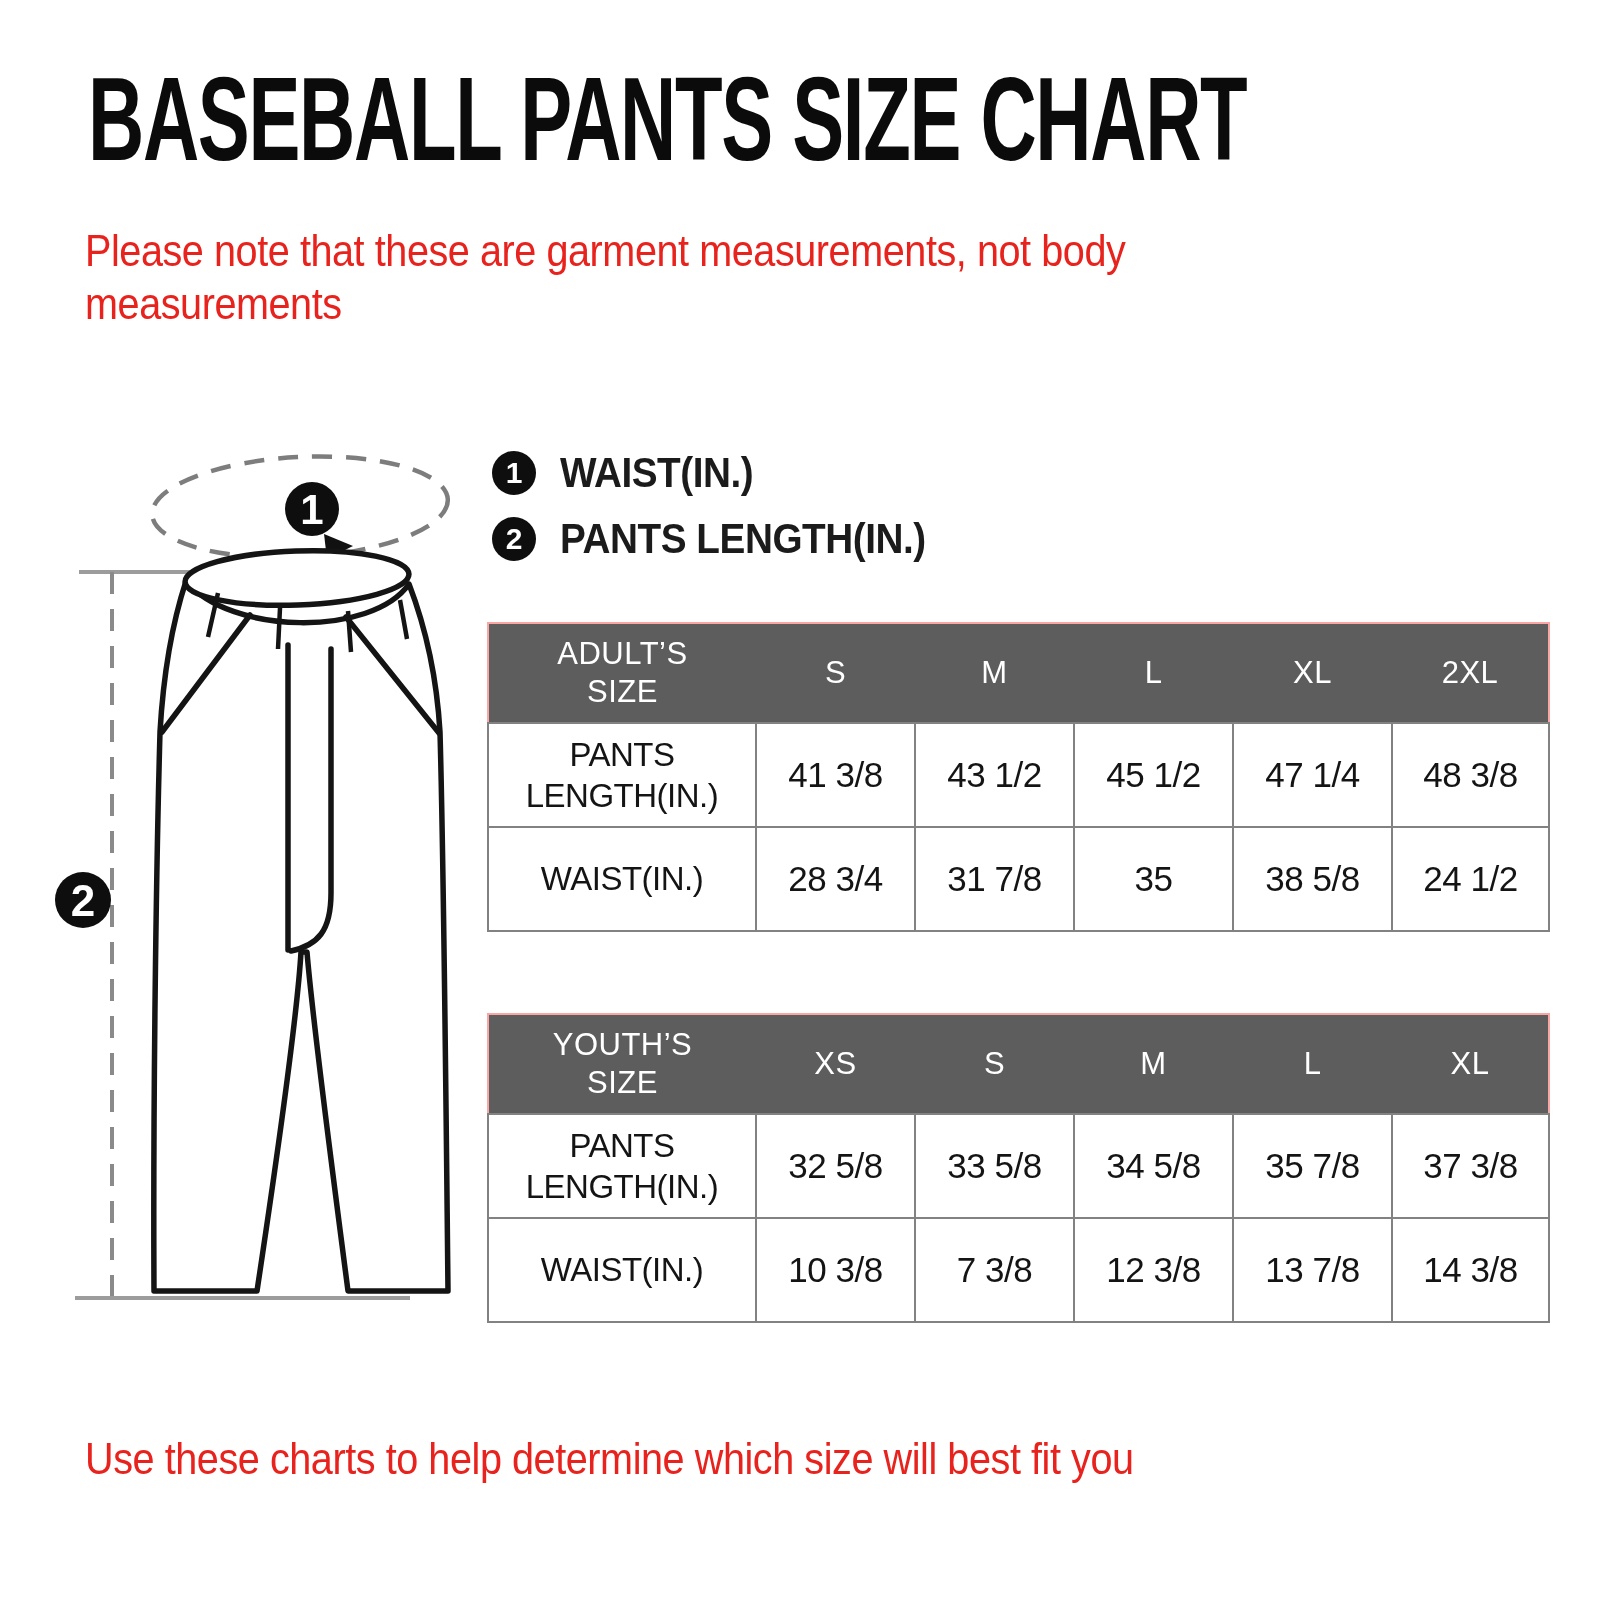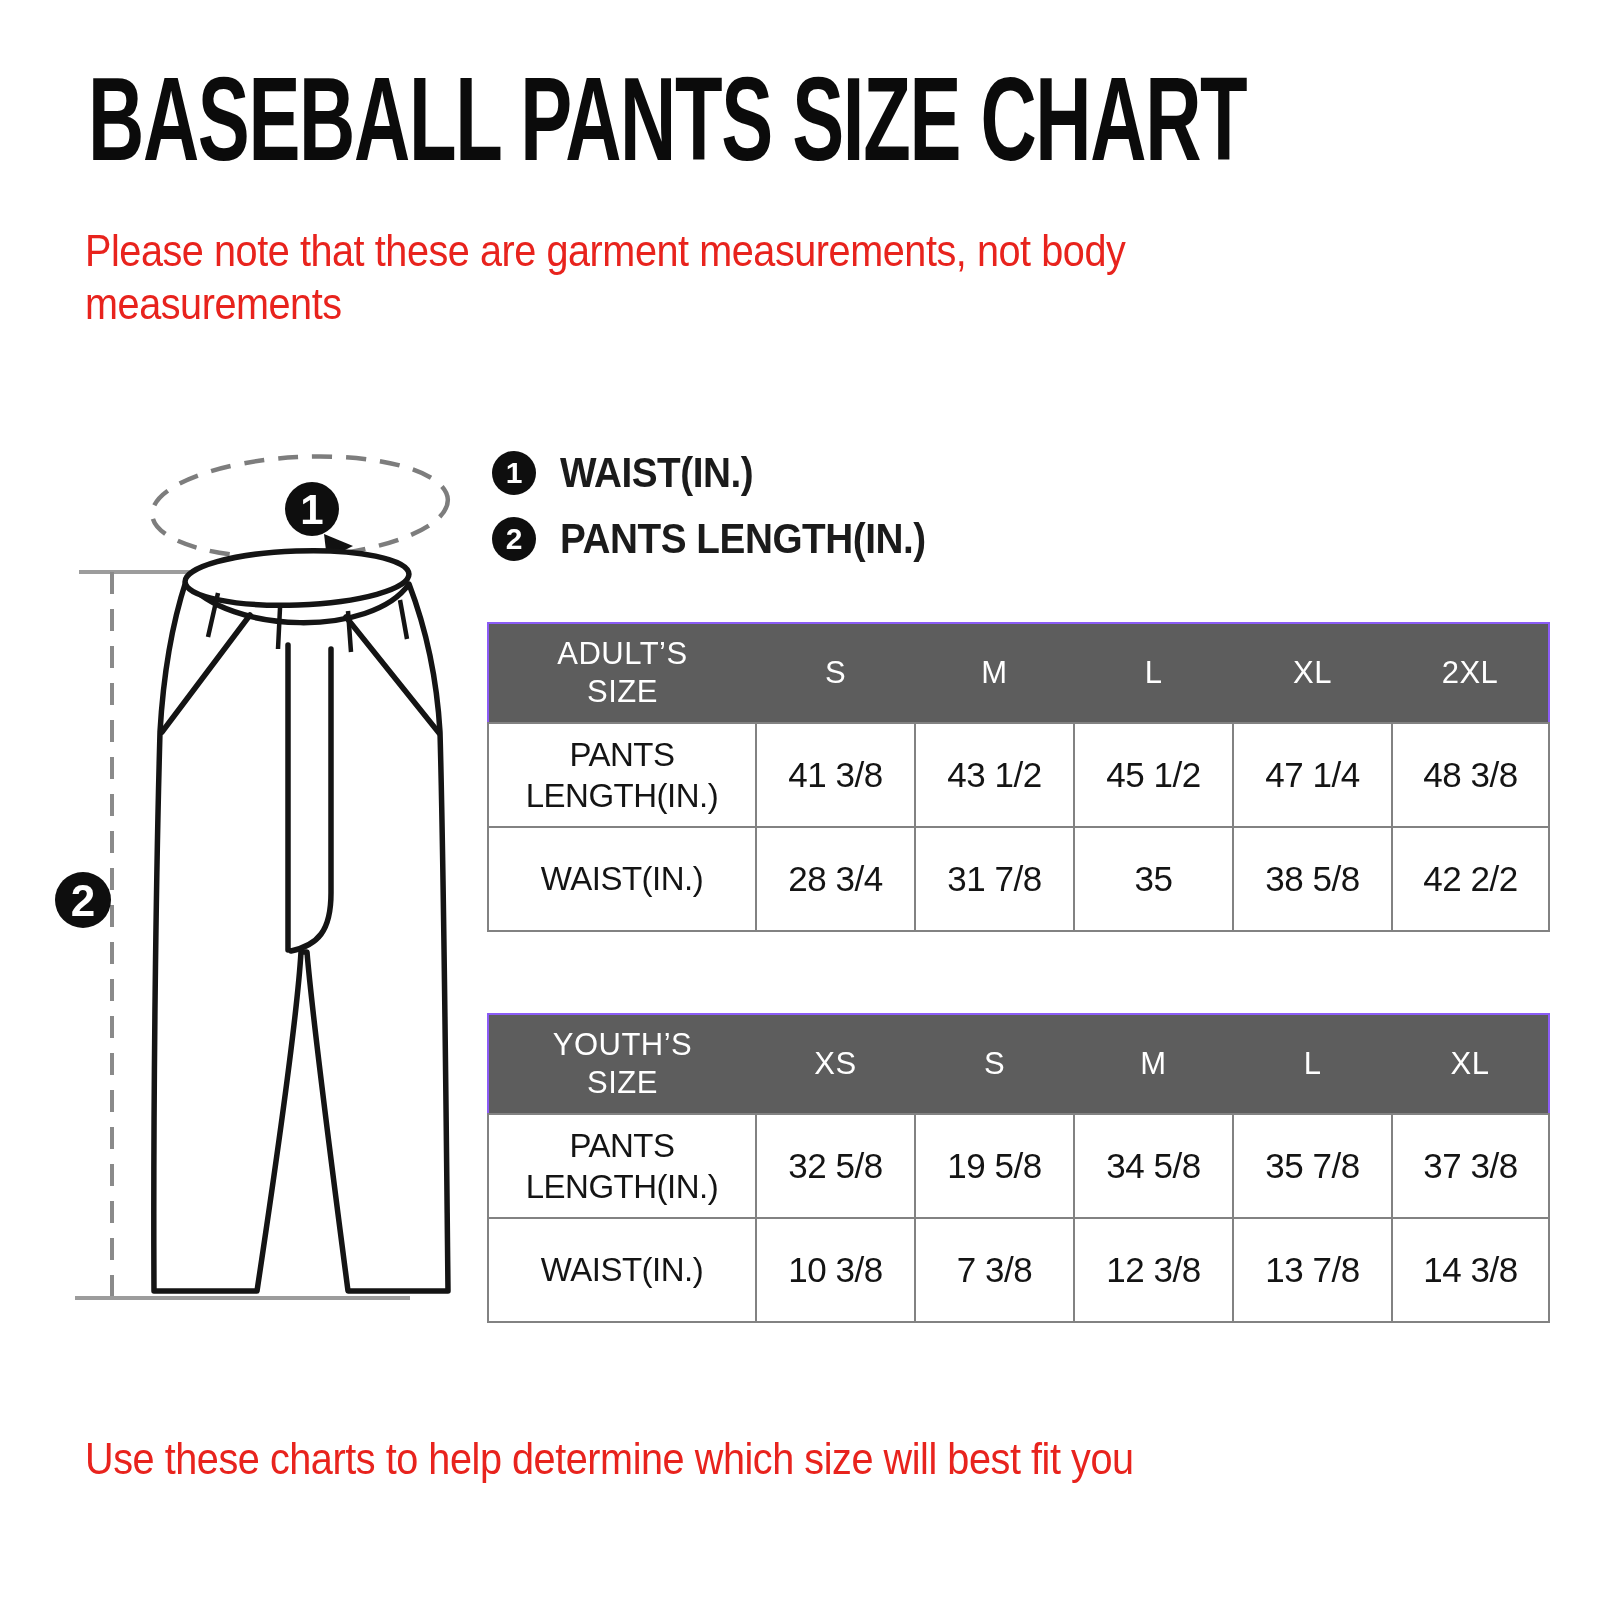--- a/index.html
+++ b/index.html
@@ -34,7 +34,7 @@
 
   
   .size-table { position:absolute; left:487px; width:1061px; border-collapse:collapse;
-    table-layout:fixed; background:#fff; border:2px solid #8b5cf6; }
+    table-layout:fixed; background:#fff; border:2px solid #fca5a5; }
   .size-table.adult { top:622px; }
   .size-table.youth { top:1013px; }
   .size-table thead th { background:var(--table-header-bg,#5d5d5d); color:#fff; font-weight:400;

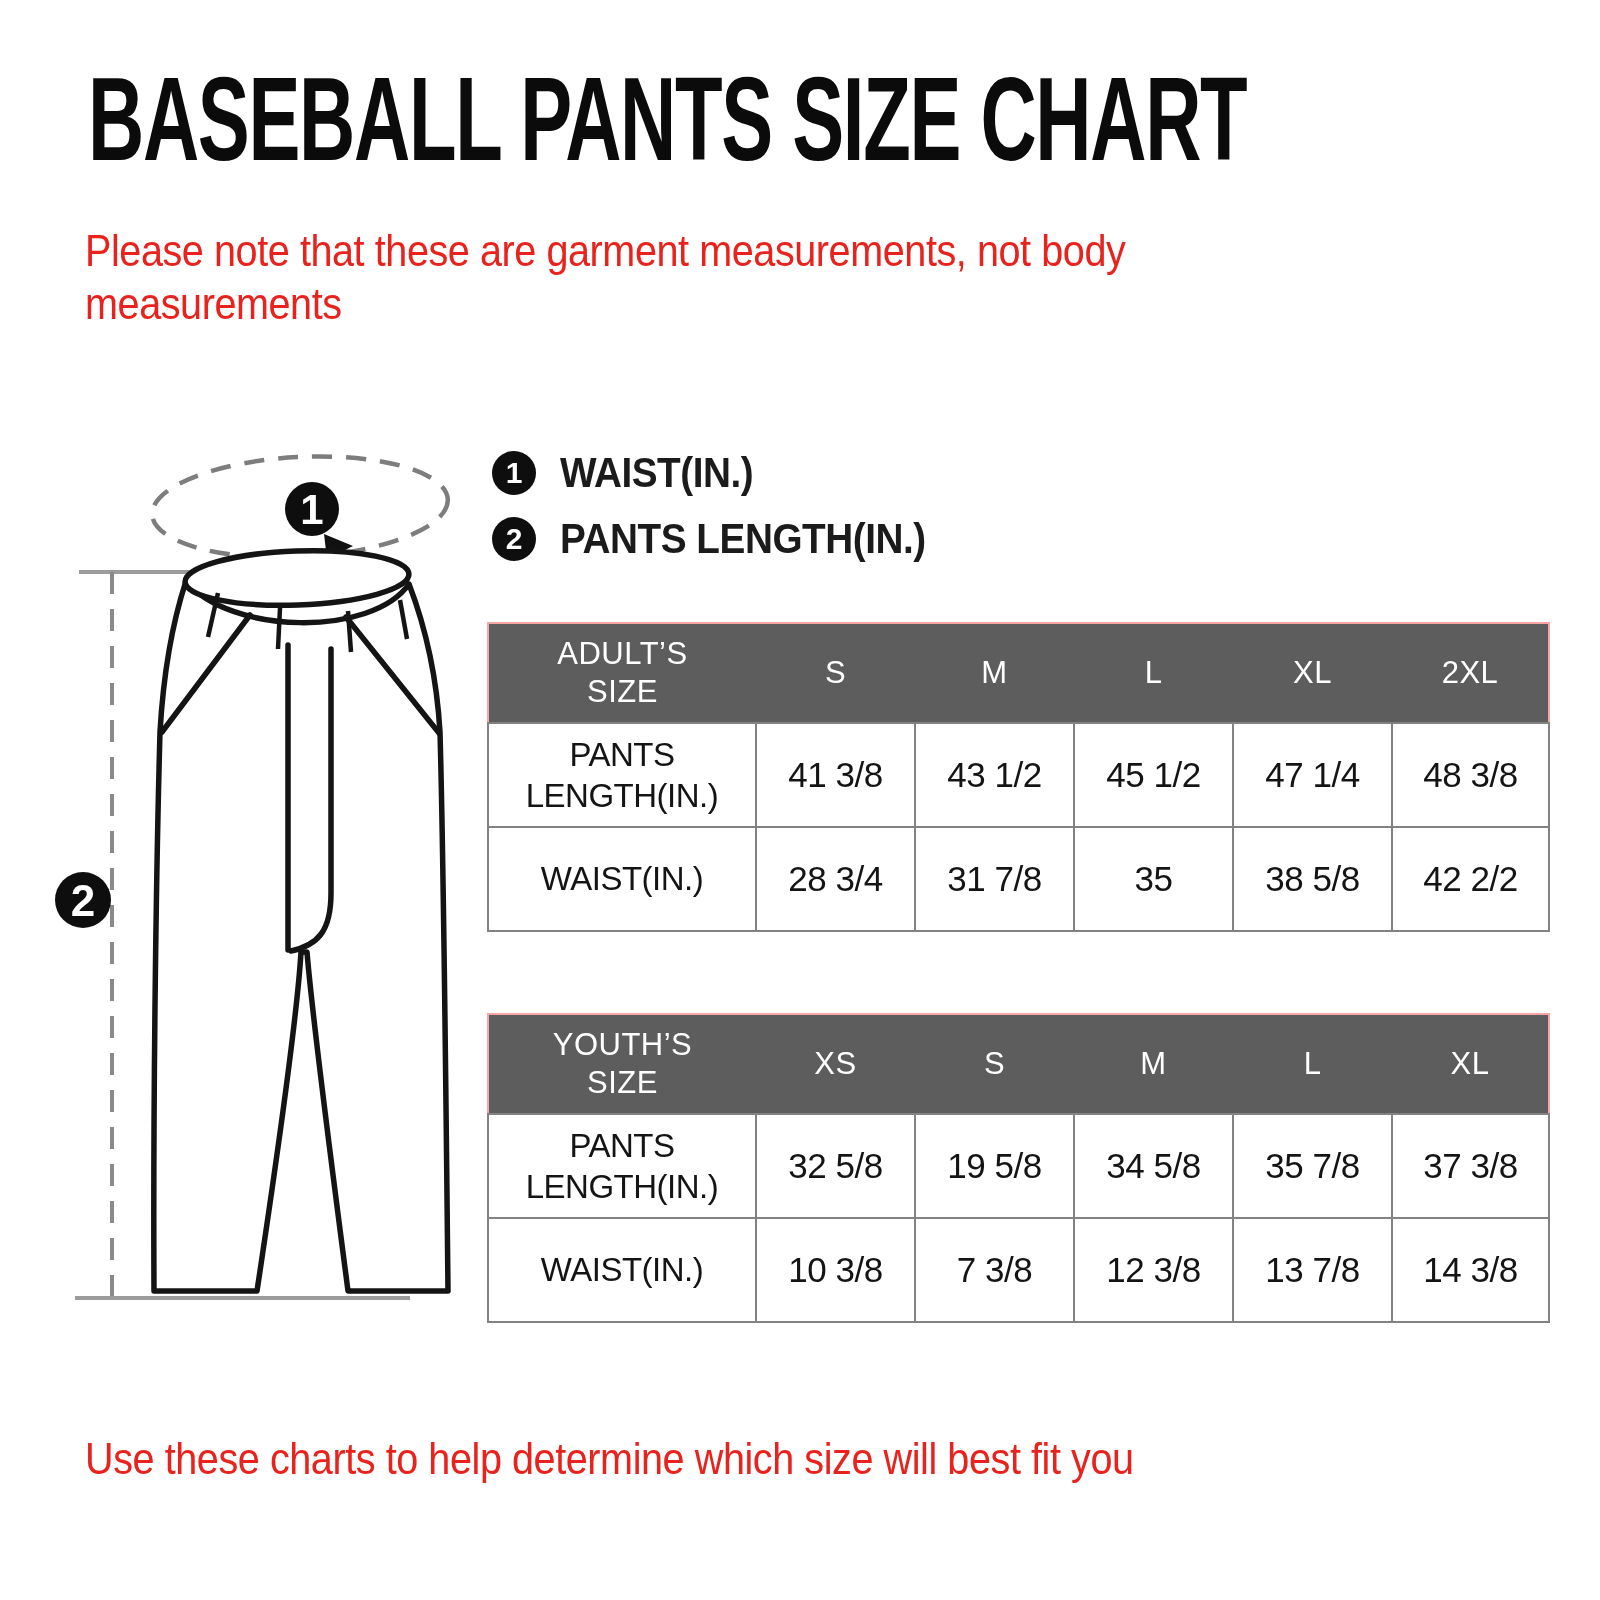--- a/index.html
+++ b/index.html
@@ -135,7 +135,7 @@
         <td>31 7/8</td>
         <td>35</td>
         <td>38 5/8</td>
-        <td>42 2/2</td>
+        <td>24 1/2</td>
       </tr>
     </tbody>
   </table>

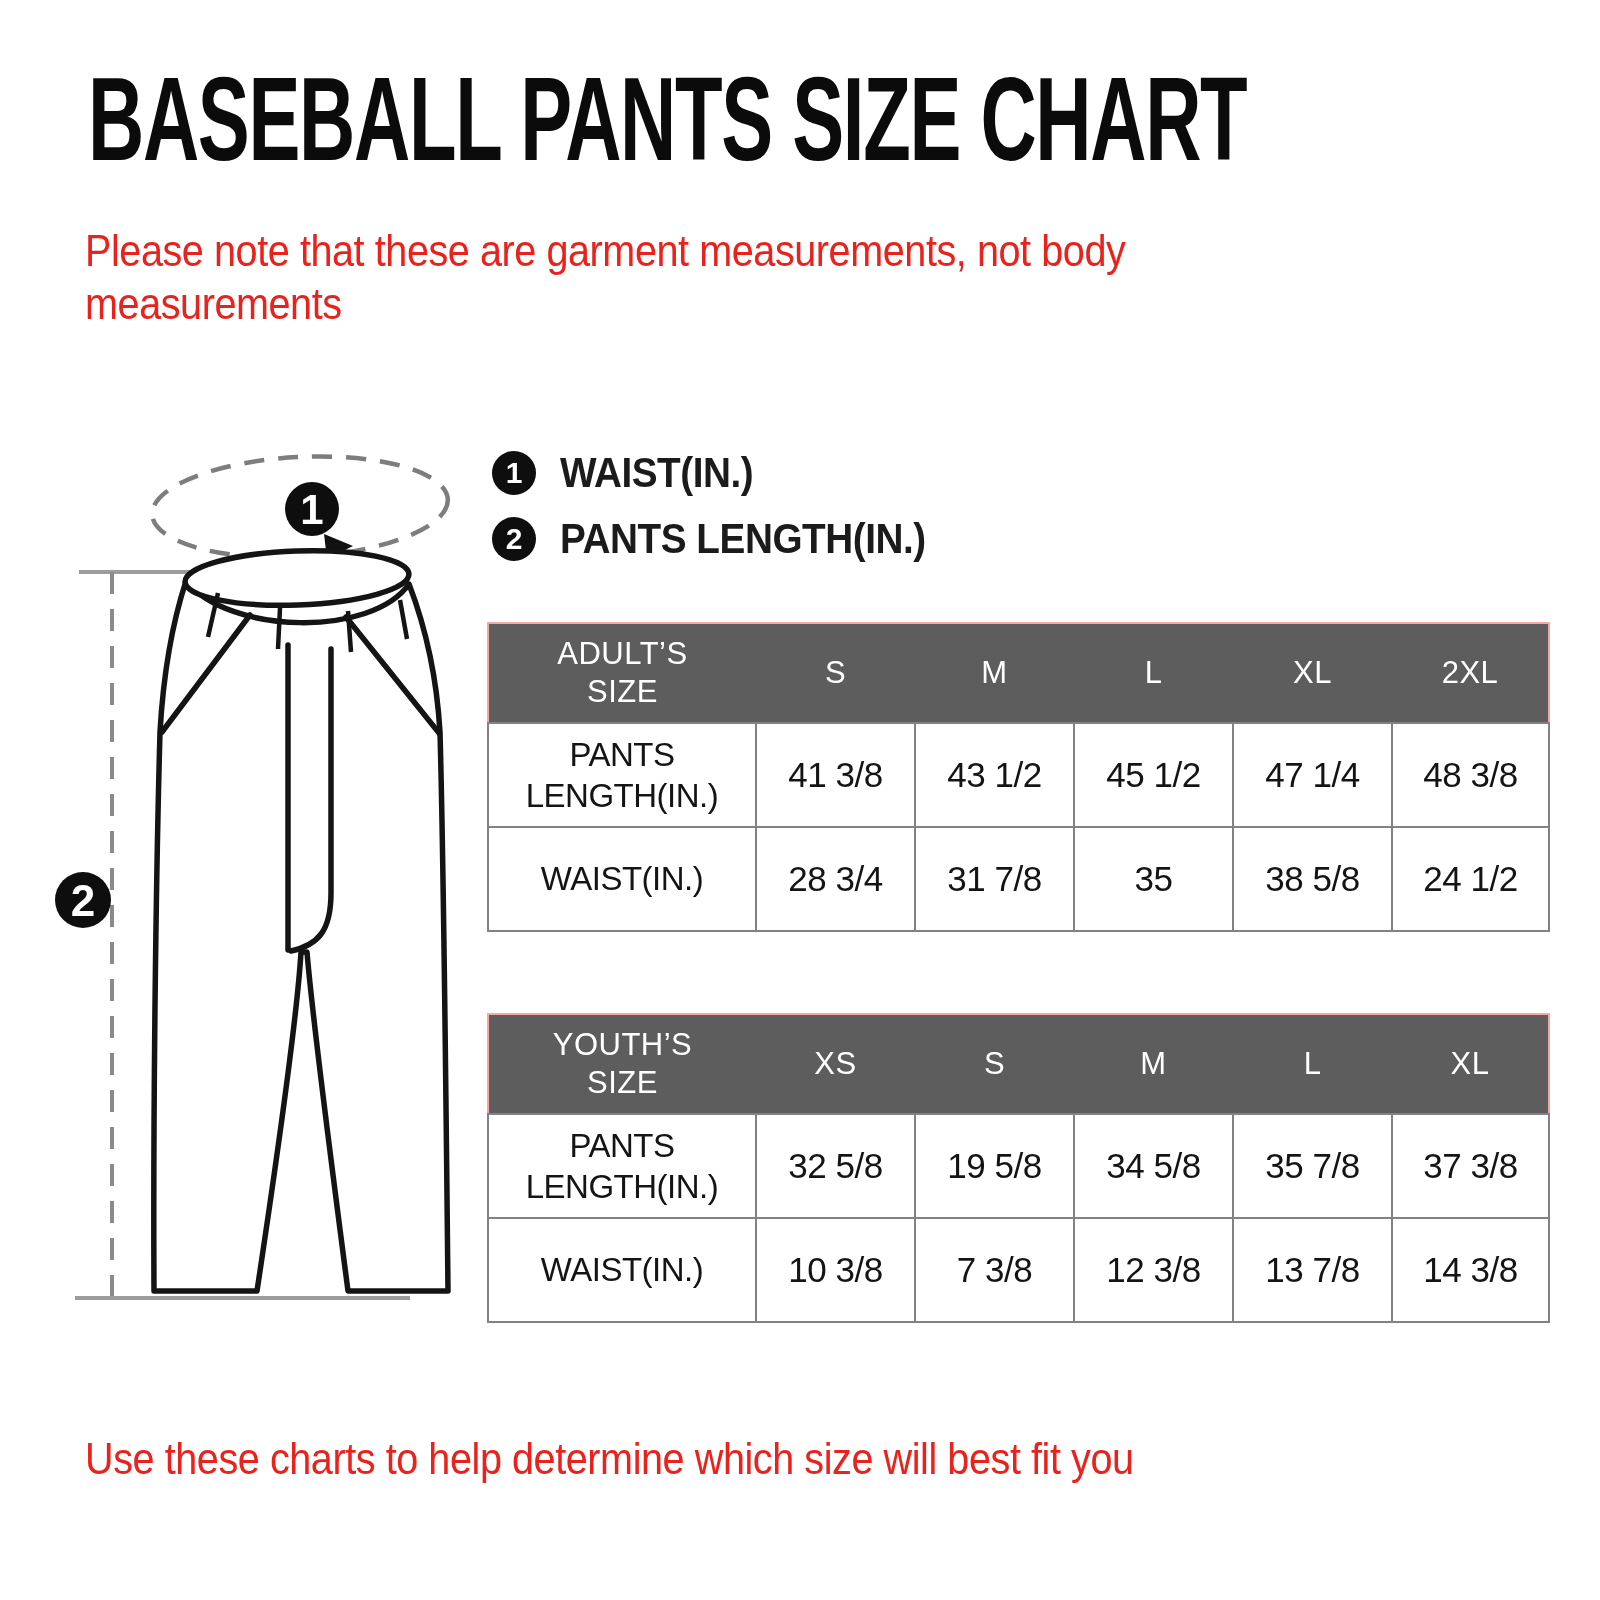--- a/index.html
+++ b/index.html
@@ -163,7 +163,7 @@
       <tr>
         <td class="row-label">PANTS LENGTH(IN.)</td>
         <td>32 5/8</td>
-        <td>19 5/8</td>
+        <td>33 5/8</td>
         <td>34 5/8</td>
         <td>35 7/8</td>
         <td>37 3/8</td>

